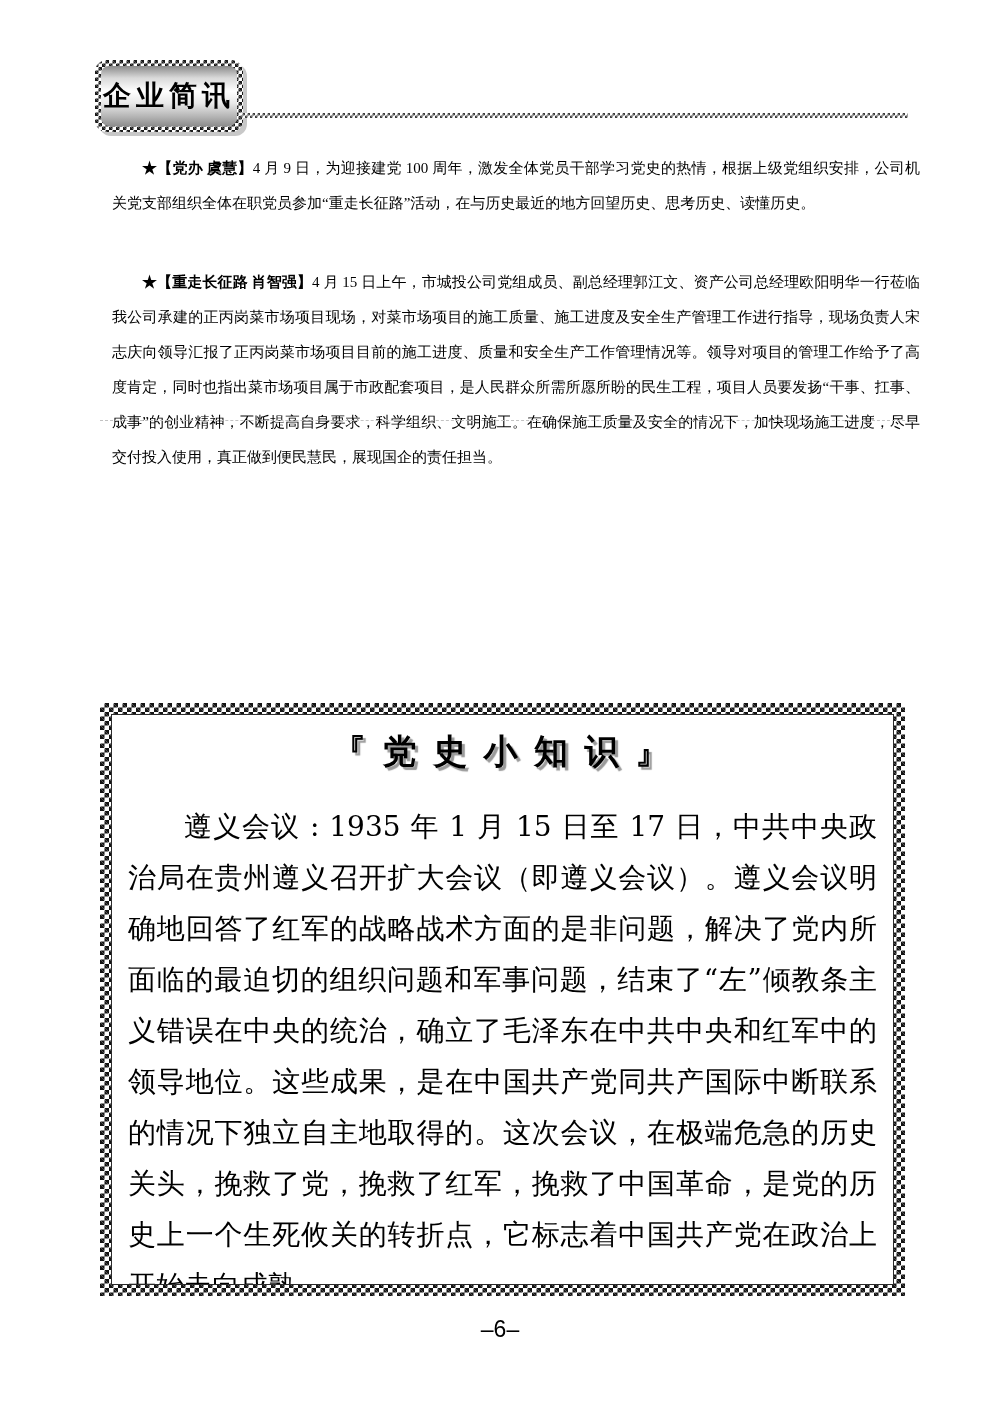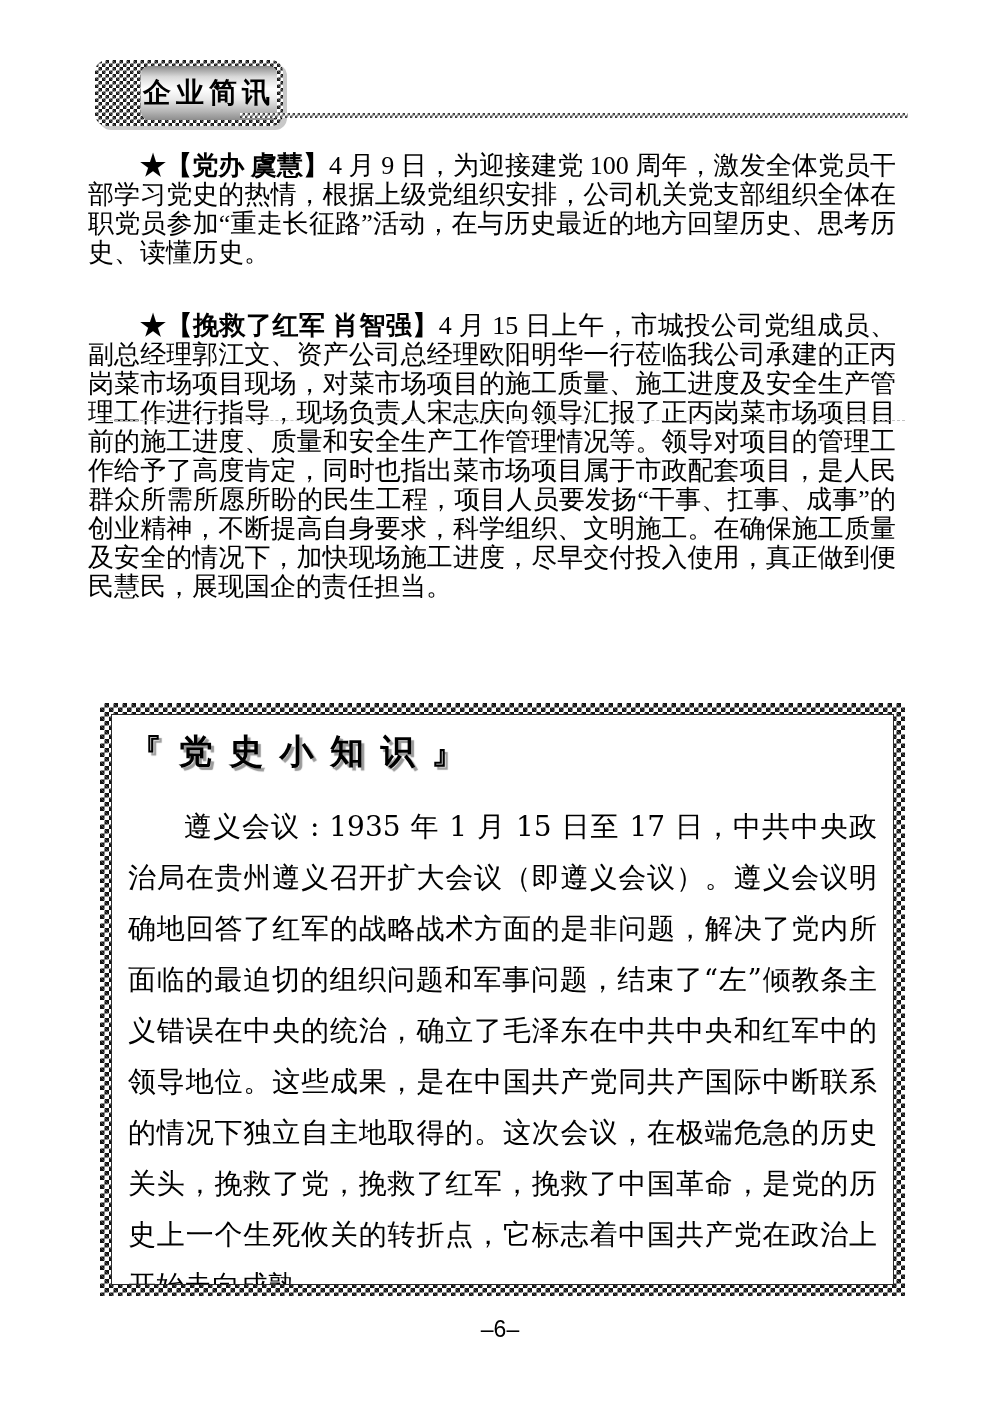--- a/index.html
+++ b/index.html
@@ -27,13 +27,12 @@
     box-shadow:4px 4px 0 #c8c8c8;
   }
   .header-badge-inner {
-    width:136px; height:54px;
+    width:136px; height:60px;
     border-radius:8px;
     background:linear-gradient(180deg,#8a8a8a 0%,#d9d9d9 20%,#ffffff 42%,#e9e9e9 62%,#b3b3b3 85%,#8d8d8d 100%);
     display:flex; align-items:center; justify-content:center;
     font-size:28px; font-weight:bold; letter-spacing:5px;
     font-family:"Liberation Sans", sans-serif;
-    margin-left:40px;
   }
   .header-rule {
     position:absolute; left:240px; top:113px;

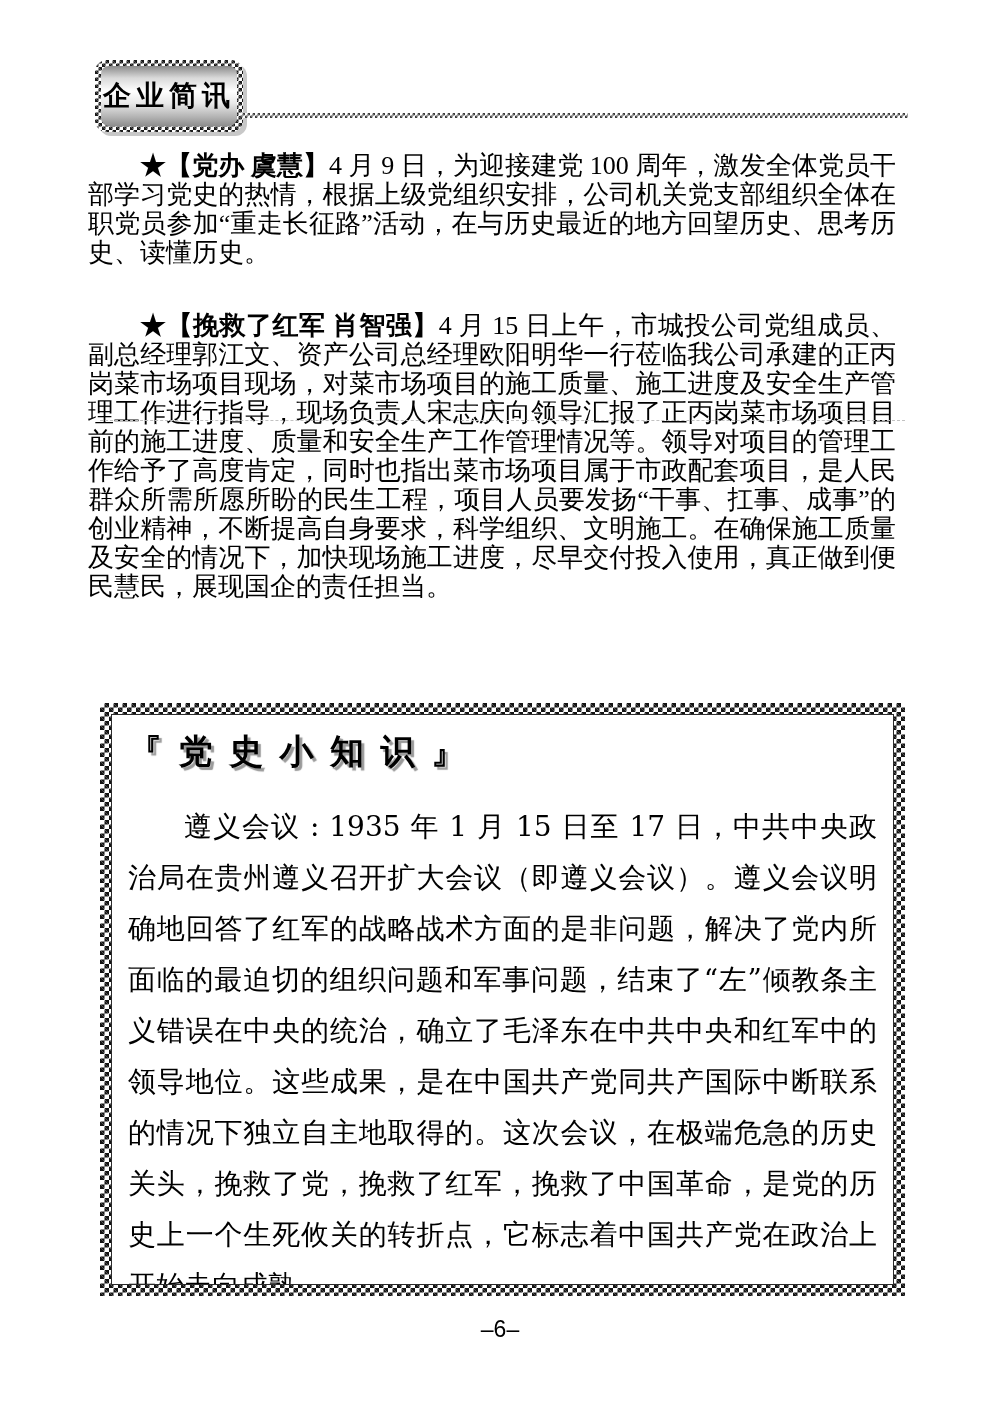--- a/index.html
+++ b/index.html
@@ -47,8 +47,8 @@
 
   
   .content {
-    position:absolute; left:88px; top:151px; width:808px;
-    font-size:26px; line-height:29px;
+    position:absolute; left:112px; top:151px; width:808px;
+    font-size:15px; line-height:35px;
     text-align:justify;
   }
   .para { text-indent:2em; }

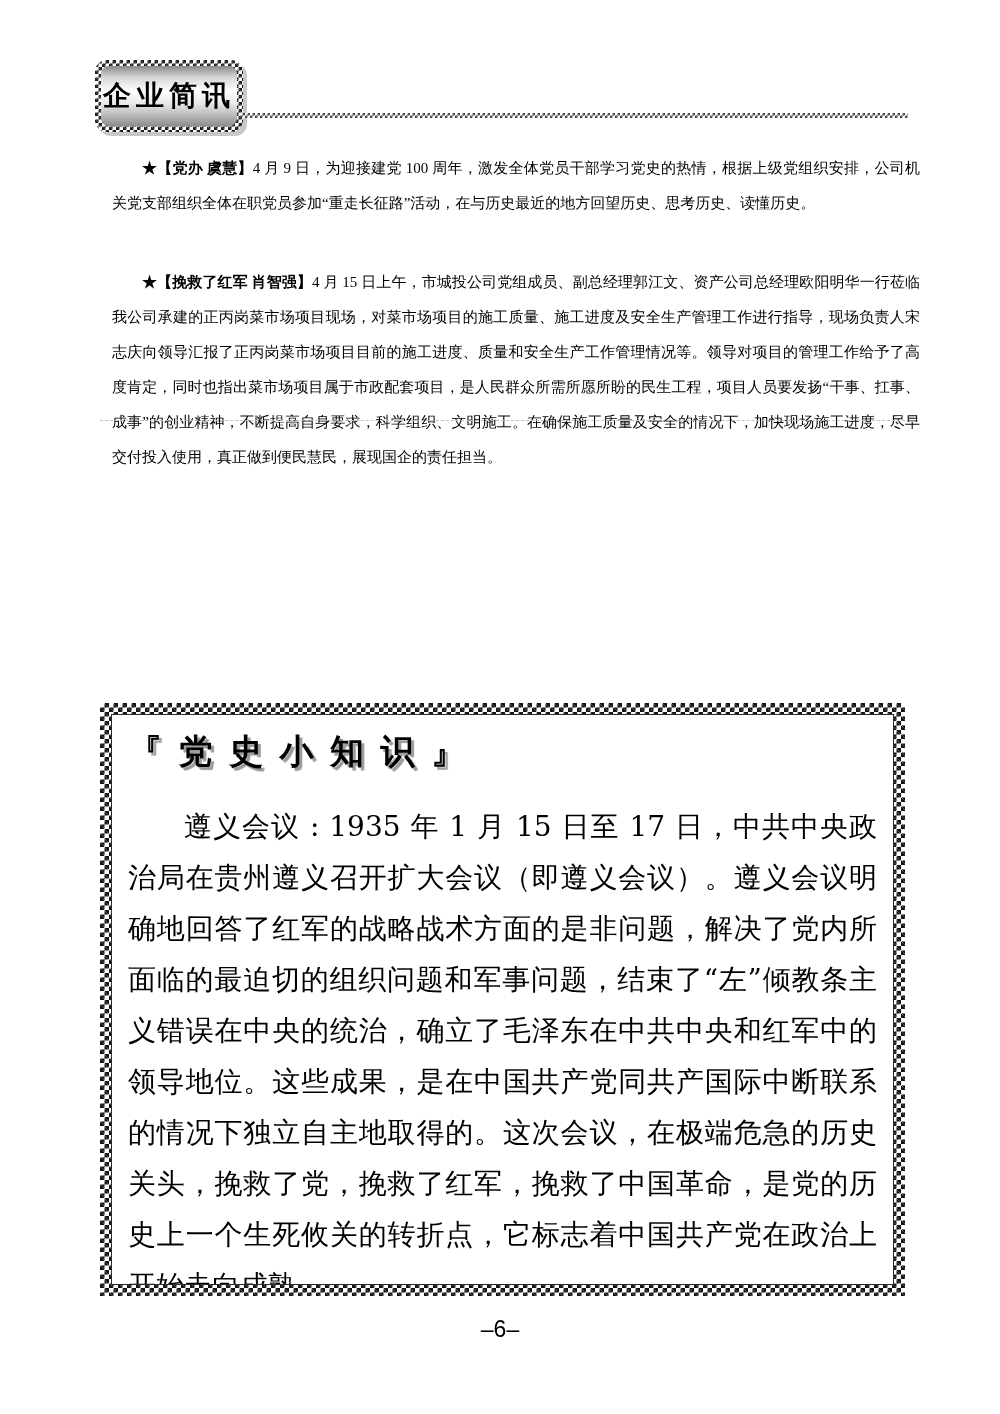--- a/index.html
+++ b/index.html
@@ -119,7 +119,7 @@
     <p class="para article-1"><span class="star">★</span><span class="byline">【党办 虞慧】</span><span>4 月 9 日，为迎接建党 100 周年，激发全体党员干部学习党史的热情，根据上级党组织安排，公司机关党支部组织全体在职党员参加“重走长征路”活动，在与历史最近的地方回望历史、思考历史、读懂历史。</span></p>
 
 
-    <p class="para article-2"><span class="star">★</span><span class="byline">【挽救了红军 肖智强】</span><span>4 月 15 日上午，市城投公司党组成员、副总经理郭江文、资产公司总经理欧阳明华一行莅临我公司承建的正丙岗菜市场项目现场，对菜市场项目的施工质量、施工进度及安全生产管理工作进行指导，现场负责人宋志庆向领导汇报了正丙岗菜市场项目目前的施工进度、质量和安全生产工作管理情况等。领导对项目的管理工作给予了高度肯定，同时也指出菜市场项目属于市政配套项目，是人民群众所需所愿所盼的民生工程，项目人员要发扬“干事、扛事、成事”的创业精神，不断提高自身要求，科学组织、文明施工。在确保施工质量及安全的情况下，加快现场施工进度，尽早交付投入使用，真正做到便民慧民，展现国企的责任担当。</span></p>
+    <p class="para article-2"><span class="star">★</span><span class="byline">【重走长征路 肖智强】</span><span>4 月 15 日上午，市城投公司党组成员、副总经理郭江文、资产公司总经理欧阳明华一行莅临我公司承建的正丙岗菜市场项目现场，对菜市场项目的施工质量、施工进度及安全生产管理工作进行指导，现场负责人宋志庆向领导汇报了正丙岗菜市场项目目前的施工进度、质量和安全生产工作管理情况等。领导对项目的管理工作给予了高度肯定，同时也指出菜市场项目属于市政配套项目，是人民群众所需所愿所盼的民生工程，项目人员要发扬“干事、扛事、成事”的创业精神，不断提高自身要求，科学组织、文明施工。在确保施工质量及安全的情况下，加快现场施工进度，尽早交付投入使用，真正做到便民慧民，展现国企的责任担当。</span></p>
   </div>
 
   <div class="separator"></div>

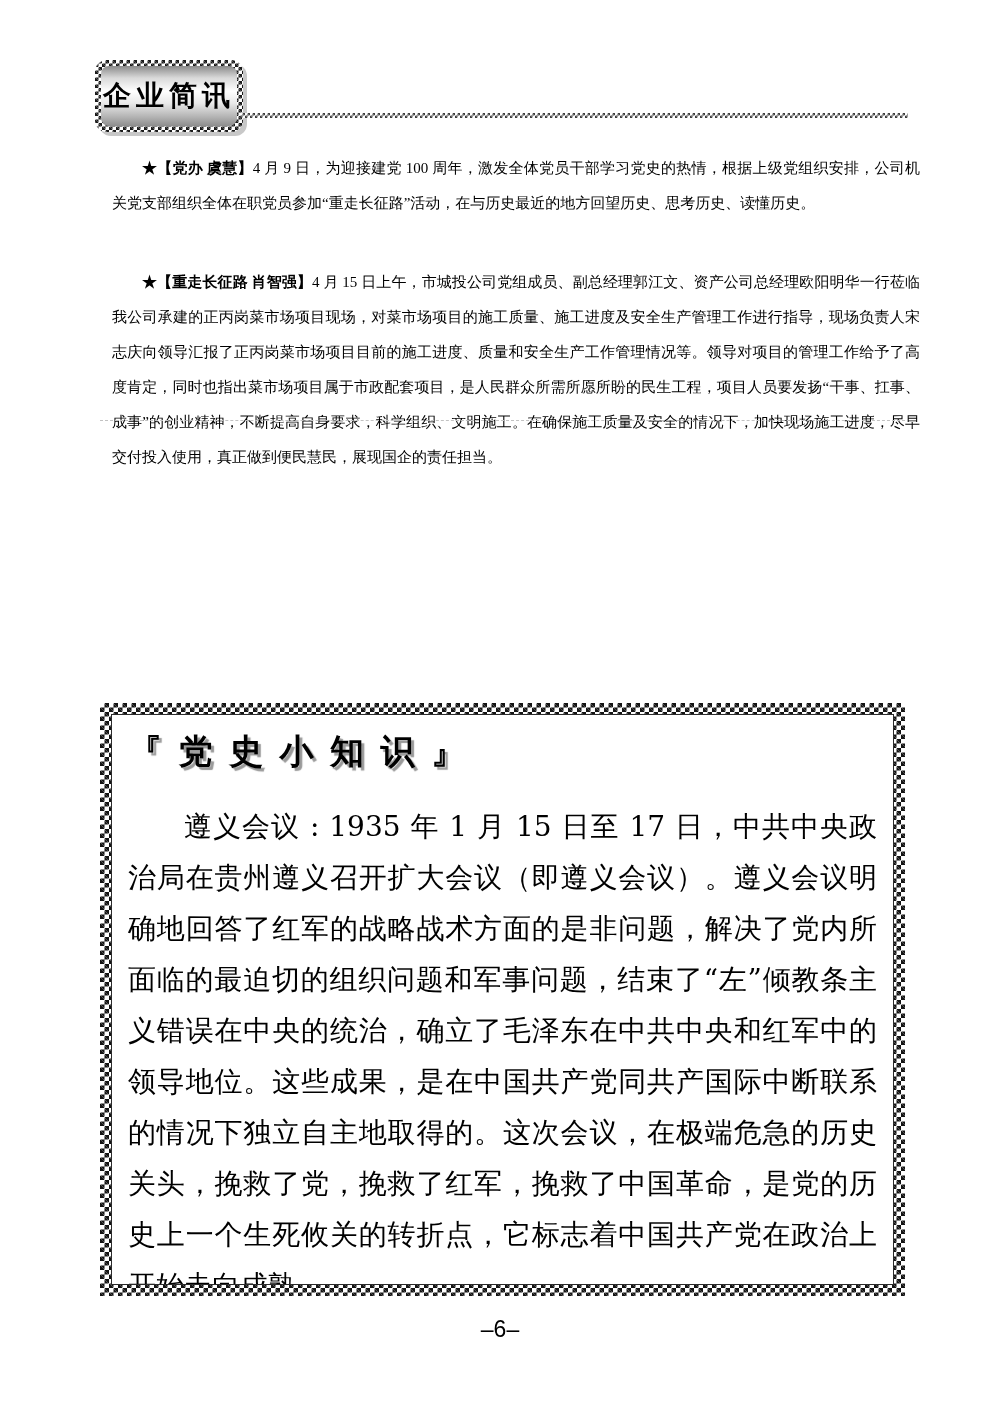--- a/index.html
+++ b/index.html
@@ -82,7 +82,7 @@
     overflow:hidden;
   }
   .kbox-title {
-    text-align:left;
+    text-align:center;
     font-size:34px; font-weight:bold;
     letter-spacing:4px;
     text-shadow:3px 3px 1px #9a9a9a;

